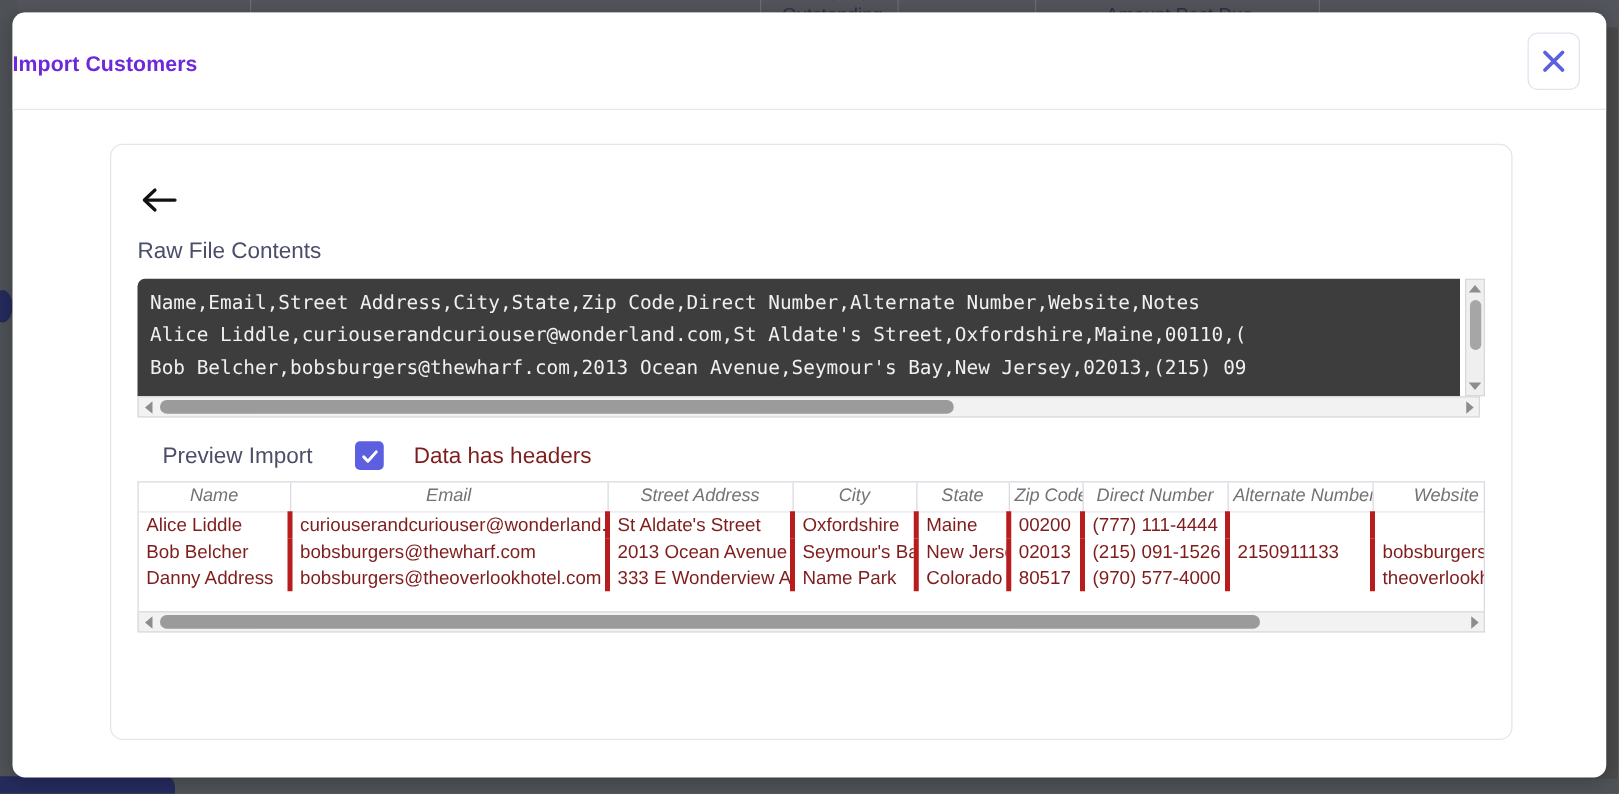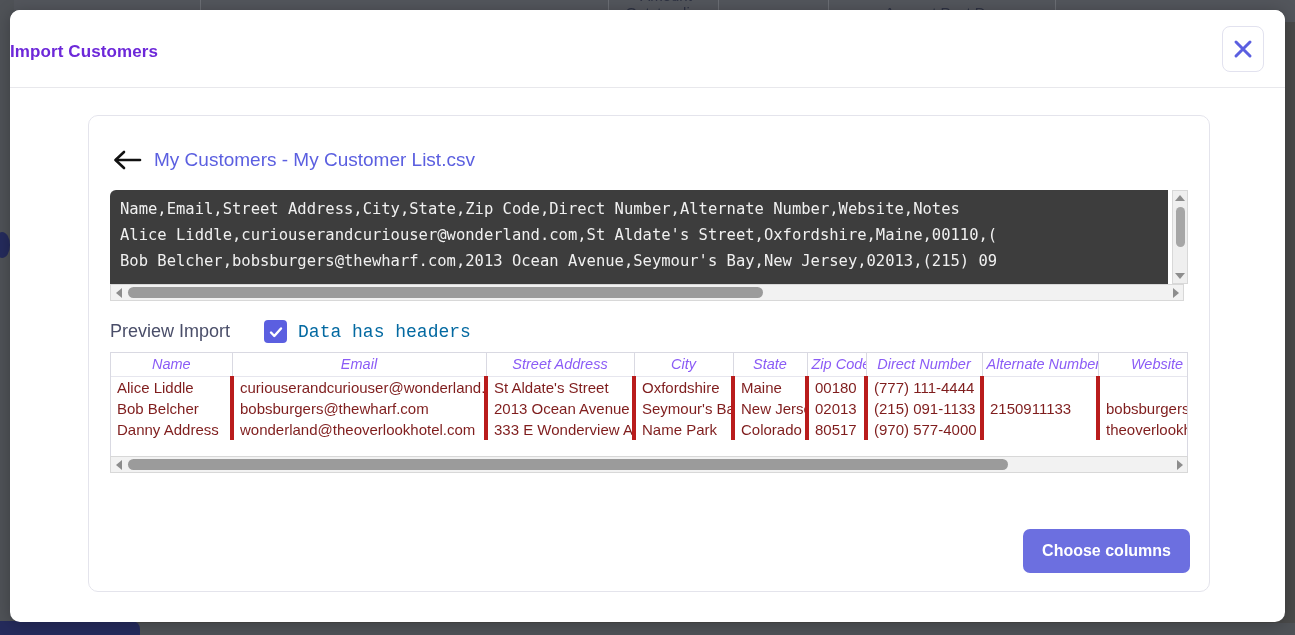--- a/index.html
+++ b/index.html
@@ -279,7 +279,6 @@
           <path d="M12 3 L3.5 11 L12 19" stroke="#111" stroke-width="2.6" fill="none" stroke-linecap="round" stroke-linejoin="round"></path>
         </svg>
       </div>
-      <div id="file-breadcrumb">My Customers - My Customer List.csv</div>
     </div>
 
 

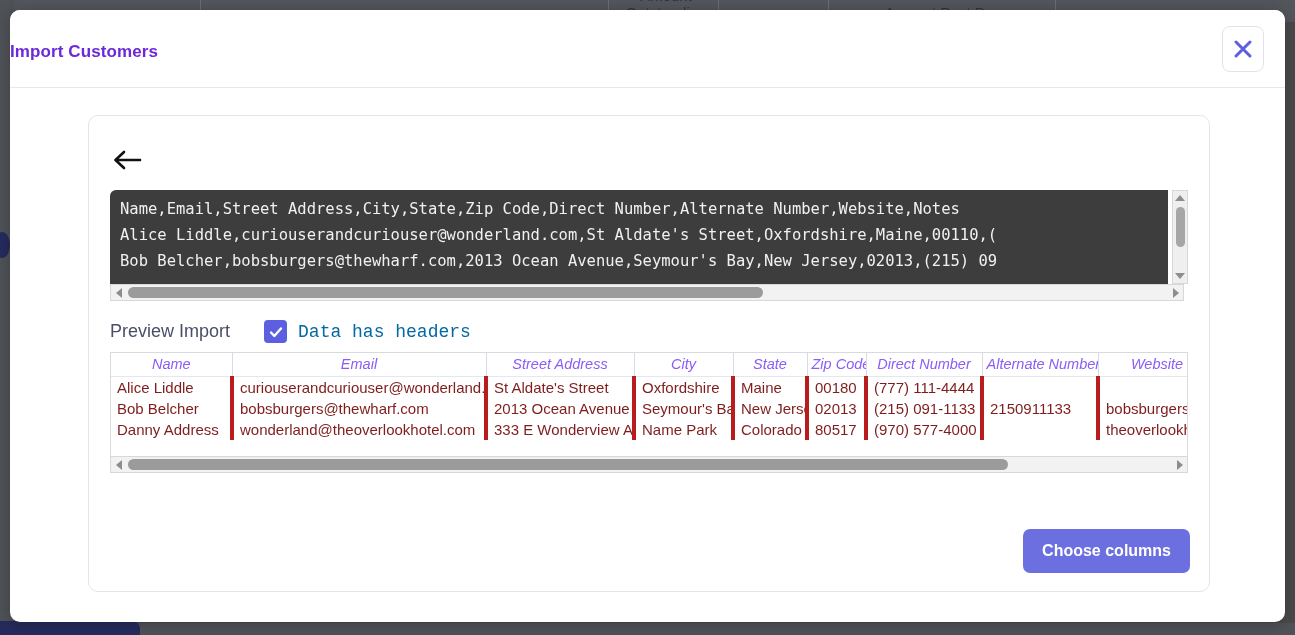--- a/index.html
+++ b/index.html
@@ -281,6 +281,7 @@
       </div>
     </div>
 
+    <div id="raw-label" class="section-label">Raw File Contents</div>
 
     <div id="raw-wrap">
       <div id="raw-box">

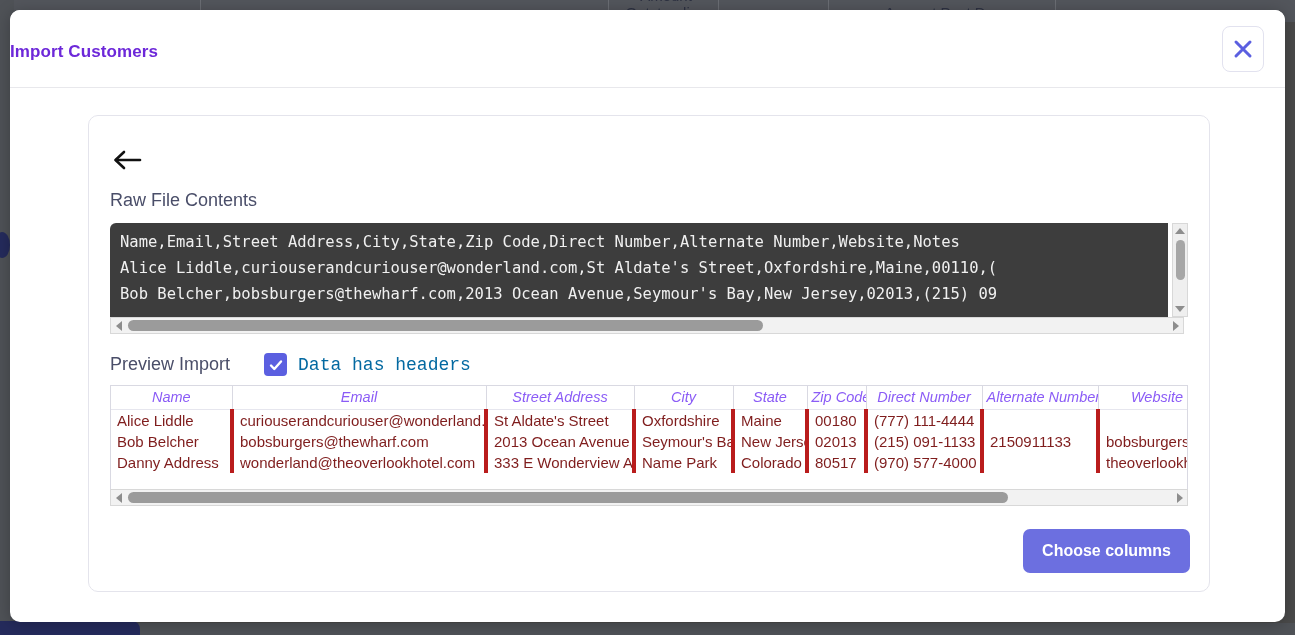--- a/index.html
+++ b/index.html
@@ -168,7 +168,7 @@
     margin-top:18px;
     padding-left:21px;
   }
-  #preview-label { font-size:18px; color:#4a4e69; }
+  #preview-label { font-size:18px; color:#4a4e69;margin-left:20px; }
   #headers-checkbox {
     width:23px; height:23px;
     background:#5b5fe0;

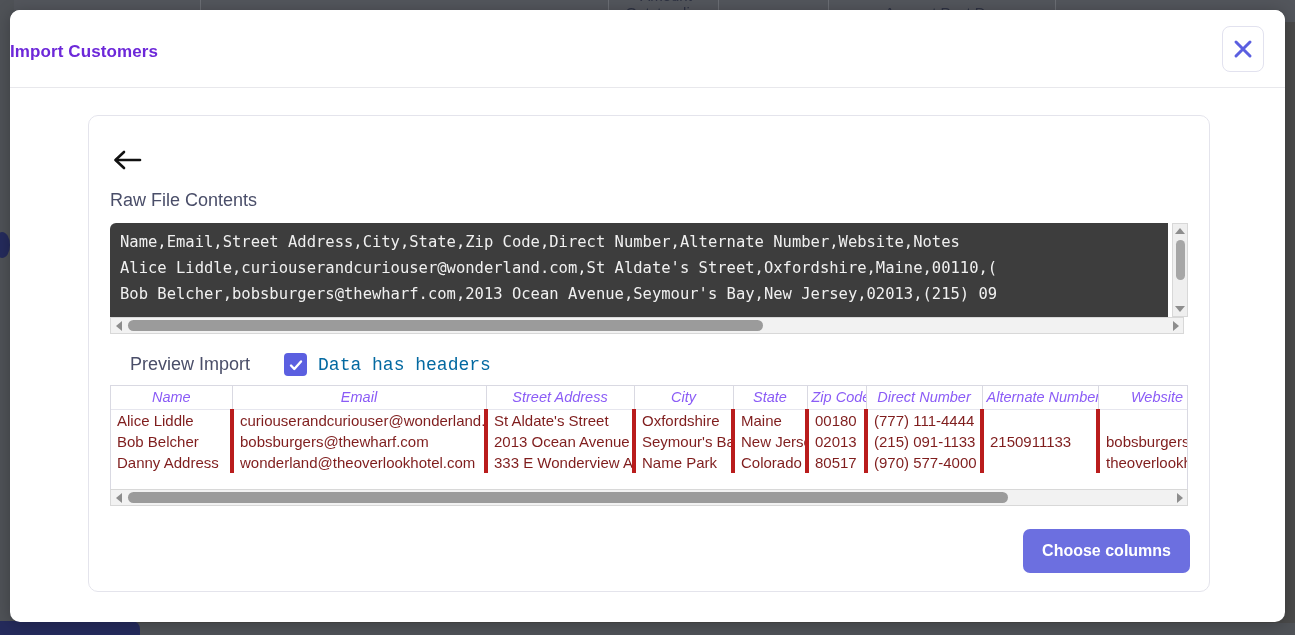--- a/index.html
+++ b/index.html
@@ -178,7 +178,7 @@
     cursor:pointer;
     flex:0 0 auto;
   }
-  #headers-label { margin-left:11px; font-size:18px; color:#0369a1;font-family:Liberation Mono, monospace; }
+  #headers-label { margin-left:24px; font-size:18px; color:#7f1d1d; }
 
   
   #table-wrap {

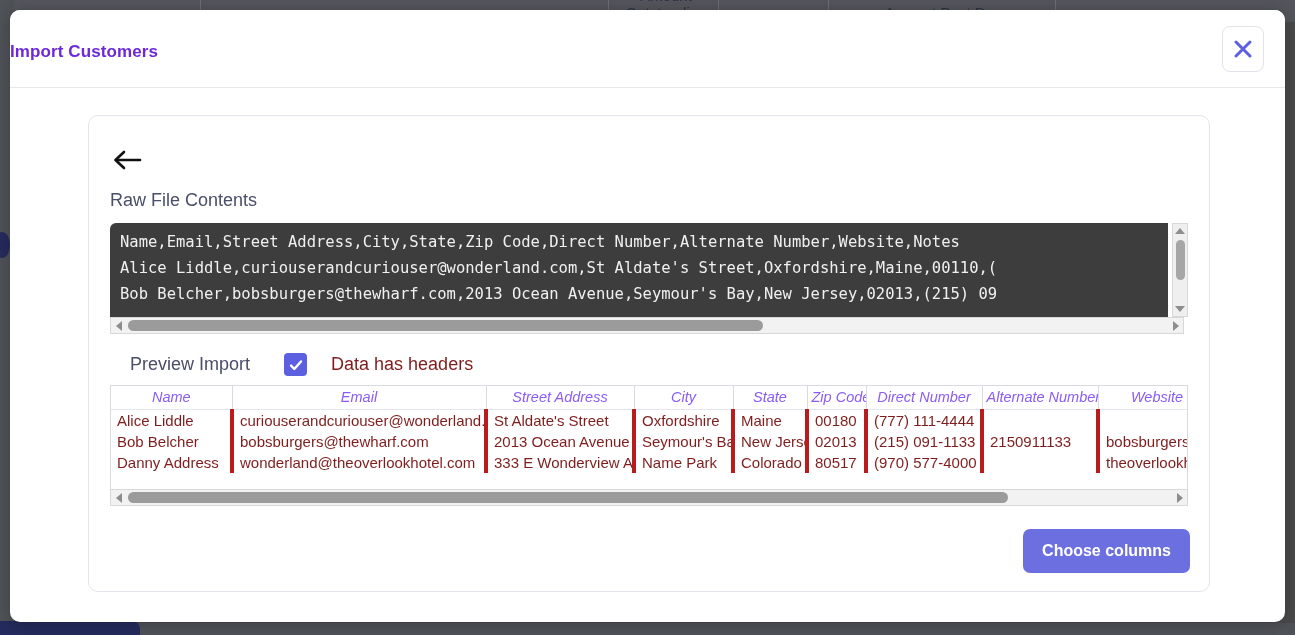--- a/index.html
+++ b/index.html
@@ -202,7 +202,7 @@
     font-weight:normal;
     font-style:italic;
     font-size:14.5px;
-    color:#8b5cf6;
+    color:#737373;
     text-align:center;
     padding:3px 4px 4px 4px;
     border-right:1px solid #d9d9e2;

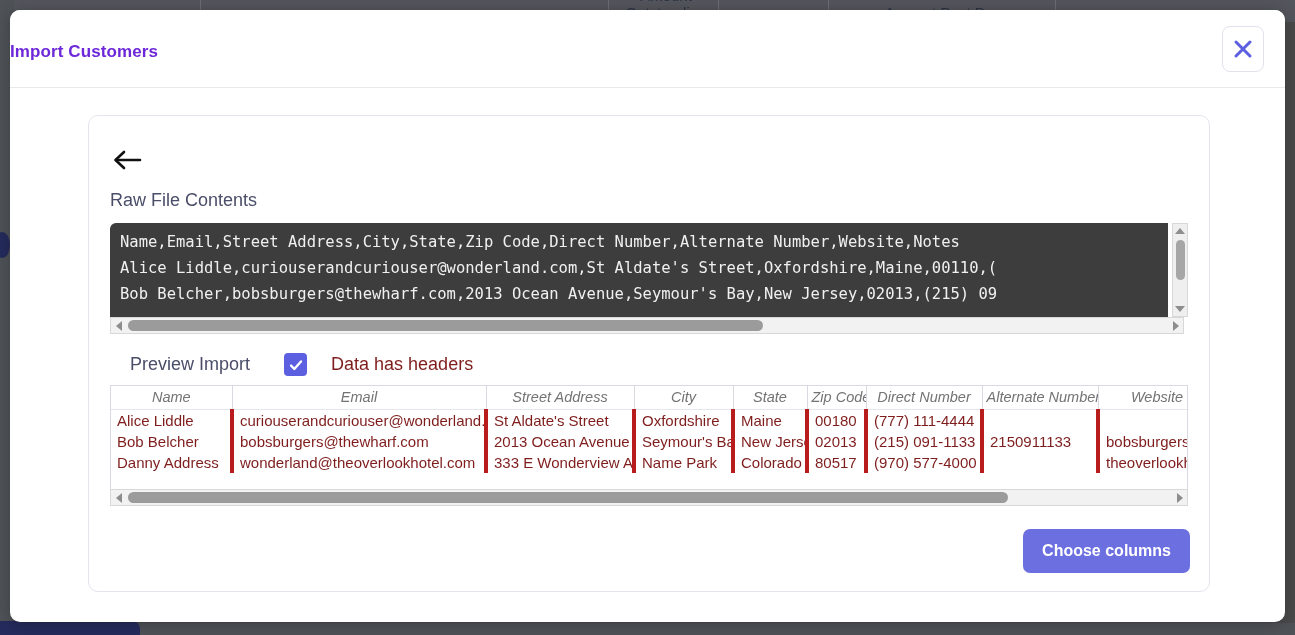--- a/index.html
+++ b/index.html
@@ -354,7 +354,7 @@
                 <td>St Aldate's Street</td>
                 <td>Oxfordshire</td>
                 <td>Maine</td>
-                <td>00180</td>
+                <td>00200</td>
                 <td>(777) 111-4444</td>
                 <td></td>
                 <td></td>

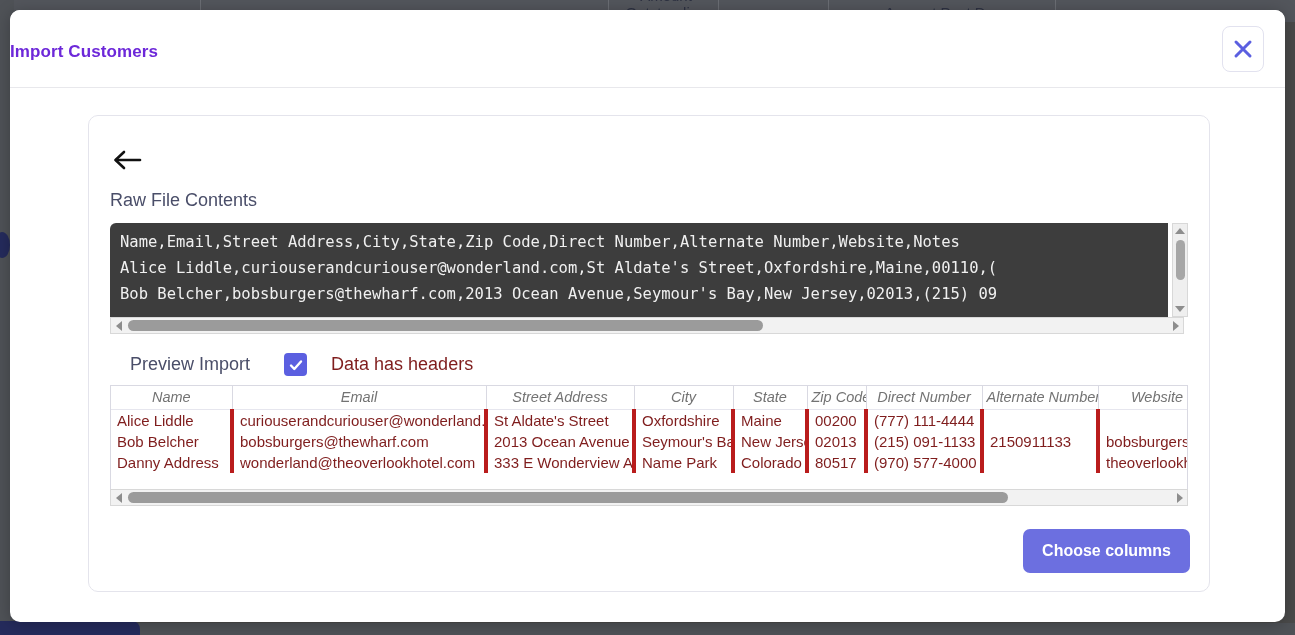--- a/index.html
+++ b/index.html
@@ -366,7 +366,7 @@
                 <td>Seymour's Bay</td>
                 <td>New Jersey</td>
                 <td>02013</td>
-                <td>(215) 091-1133</td>
+                <td>(215) 091-1526</td>
                 <td>2150911133</td>
                 <td>bobsburgers.c</td>
               </tr>

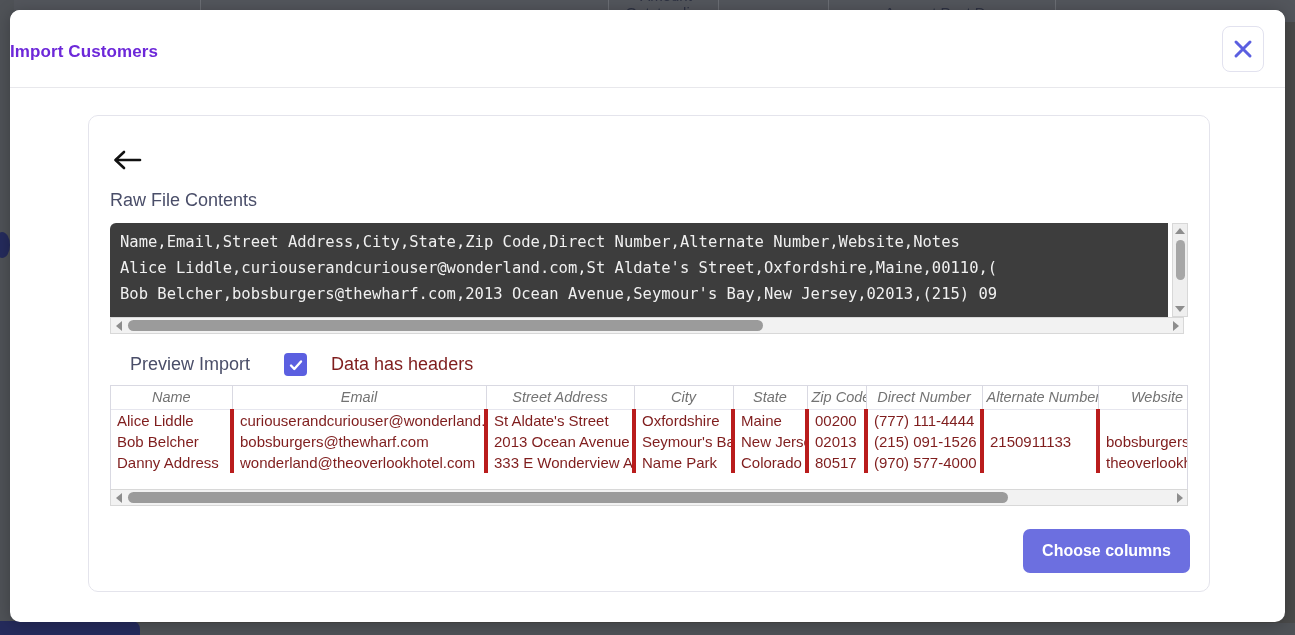--- a/index.html
+++ b/index.html
@@ -372,7 +372,7 @@
               </tr>
               <tr>
                 <td>Danny Address</td>
-                <td>wonderland@theoverlookhotel.com</td>
+                <td>bobsburgers@theoverlookhotel.com</td>
                 <td>333 E Wonderview Ave</td>
                 <td>Name Park</td>
                 <td>Colorado</td>

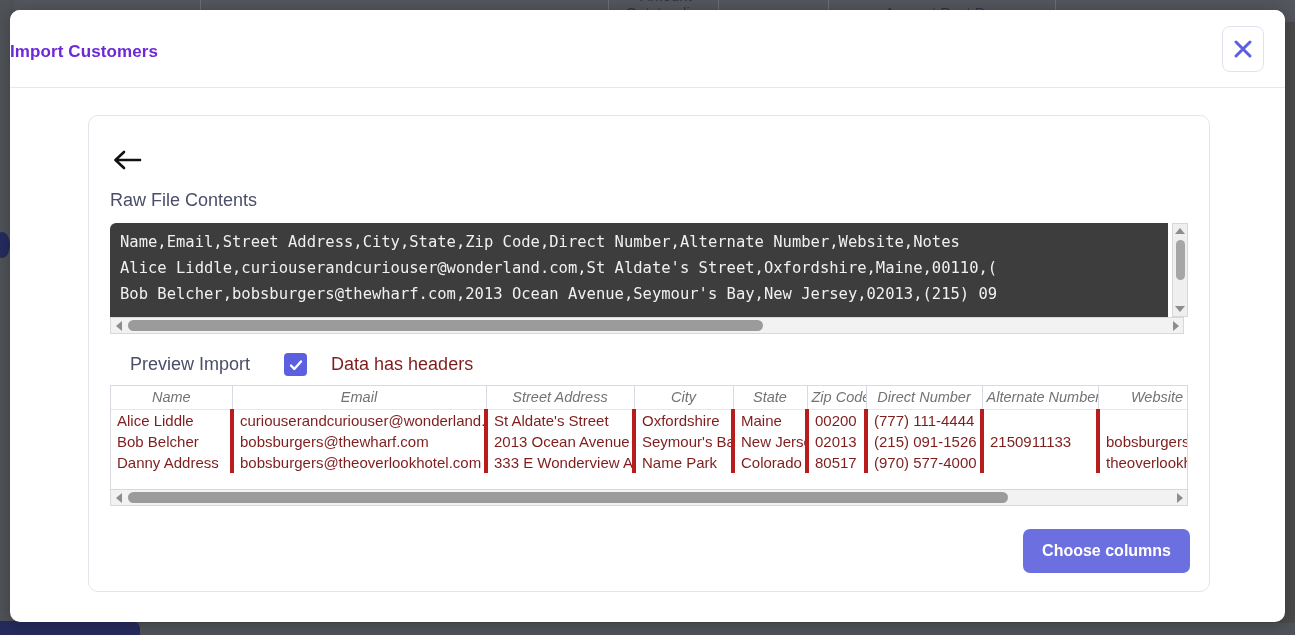--- a/index.html
+++ b/index.html
@@ -396,7 +396,6 @@
       </div>
     </div>
 
-    <button id="choose-columns">Choose columns</button>
   </div>
 </div>
 

